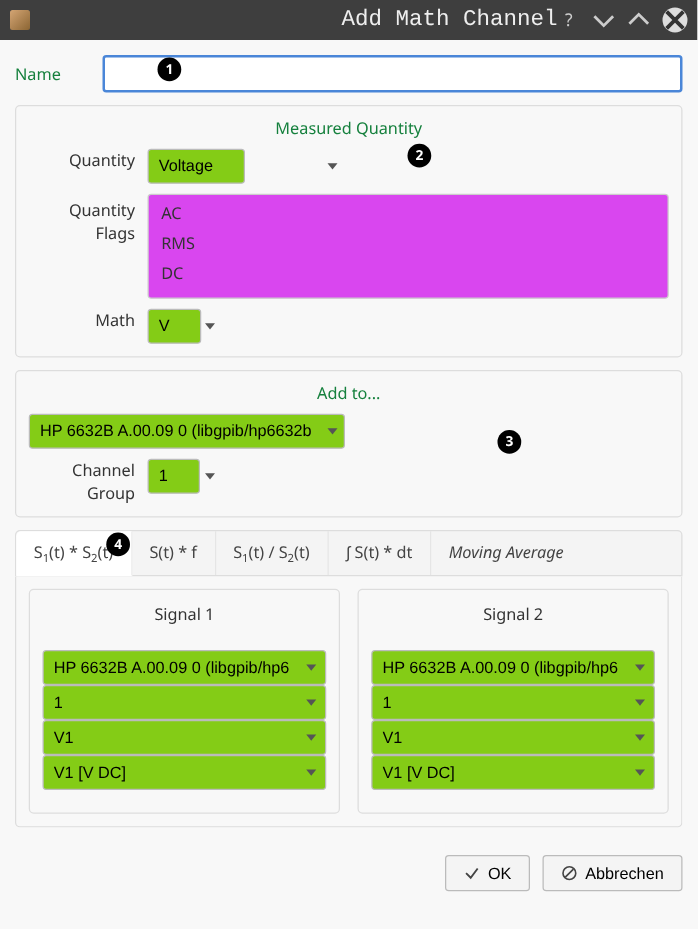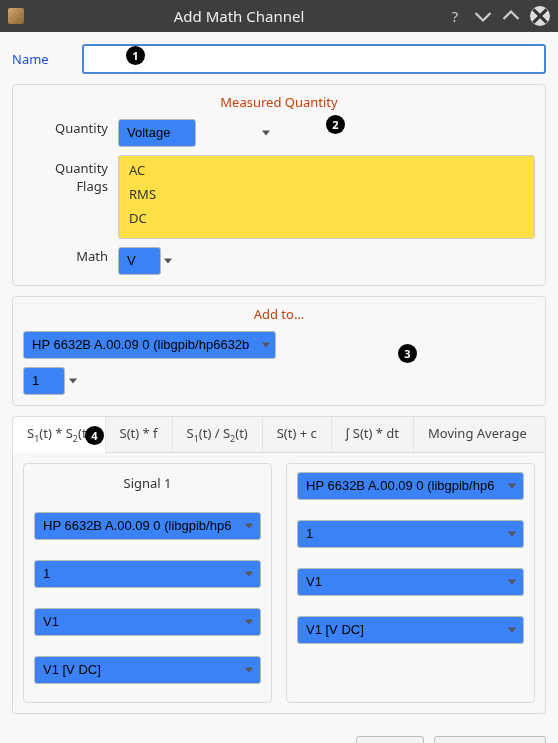--- a/index.html
+++ b/index.html
@@ -6,7 +6,7 @@
 body { font-family: "Segoe UI", "Noto Sans", sans-serif; font-size: 13px; color: #333; background: #f8f8f8; width: 558px; height: 743px; overflow: hidden; }
 .titlebar { background: #3e3e3e; color: #eee; height: 32px; display: flex; align-items: center; padding: 0 8px; }
 .titlebar .icon-slot { width: 16px; height: 16px; margin-right: 8px; background: linear-gradient(135deg, #d4a574, #8b6533); border-radius: 2px; }
-.titlebar .title { flex: 1; text-align: center; font-size: 15px; color: #eee; }
+.titlebar .title { flex: 1; text-align: right; font-size: 18px; color: #eee; font-family: Liberation Mono, monospace; }
 .titlebar .winctrl { display: flex; align-items: center; gap: 10px; }
 .titlebar .wbtn { width: 18px; height: 18px; display: flex; align-items: center; justify-content: center; color: #ccc; font-size: 14px; cursor: pointer; }
 .titlebar .wbtn.close { background: #ddd; color: #333; border-radius: 50%; width: 20px; height: 20px; }

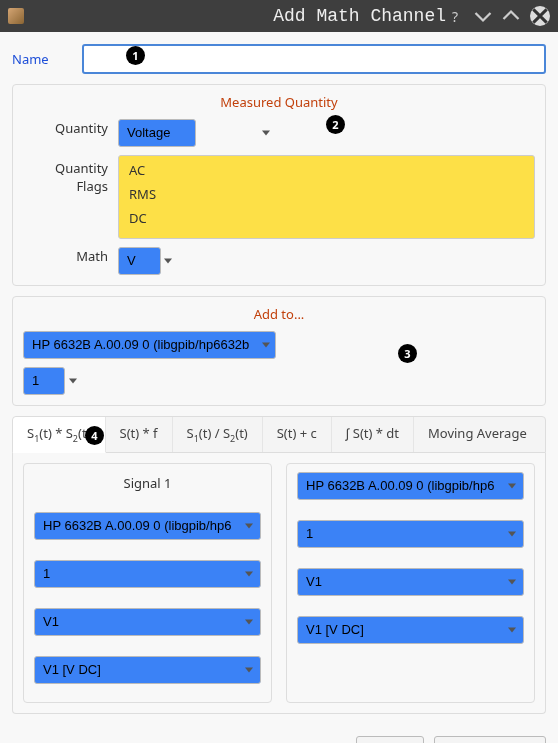--- a/index.html
+++ b/index.html
@@ -12,7 +12,7 @@
 .titlebar .wbtn.close { background: #ddd; color: #333; border-radius: 50%; width: 20px; height: 20px; }
 .content { padding: 12px; }
 .row { display: flex; align-items: center; margin-bottom: 10px; }
-.row label { width: 70px; text-align: left; font-size: 13px; color: #1d4ed8; }
+.row label { width: 70px; text-align: left; font-size: 13px; color: #15803d; }
 .text-input { flex: 1; border: 2px solid #4a86d8; border-radius: 3px; padding: 5px 8px; font-size: 13px; background: #fff; height: 30px; }
 .groupbox { border: 1px solid #ddd; border-radius: 4px; padding: 8px 10px 10px 10px; margin-bottom: 10px; position: relative; }
 .groupbox .gtitle { text-align: center; font-size: 13px; color: #c2410c; margin-bottom: 8px; }

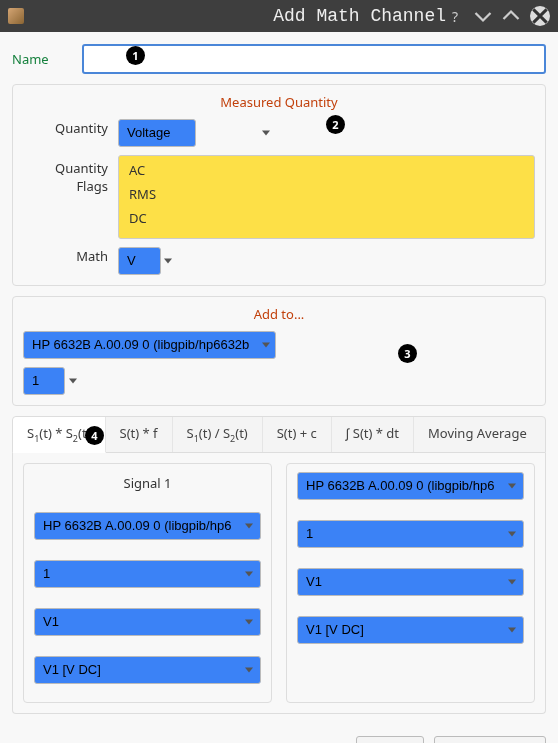--- a/index.html
+++ b/index.html
@@ -15,7 +15,7 @@
 .row label { width: 70px; text-align: left; font-size: 13px; color: #15803d; }
 .text-input { flex: 1; border: 2px solid #4a86d8; border-radius: 3px; padding: 5px 8px; font-size: 13px; background: #fff; height: 30px; }
 .groupbox { border: 1px solid #ddd; border-radius: 4px; padding: 8px 10px 10px 10px; margin-bottom: 10px; position: relative; }
-.groupbox .gtitle { text-align: center; font-size: 13px; color: #c2410c; margin-bottom: 8px; }
+.groupbox .gtitle { text-align: center; font-size: 13px; color: #15803d; margin-bottom: 8px; }
 .form-row { display: flex; align-items: flex-start; margin-bottom: 8px; }
 .form-row .flabel { width: 95px; text-align: right; padding-right: 10px; font-size: 13px; color: #333; }
 .form-row .flabel.top { align-self: flex-start; padding-top: 4px; }

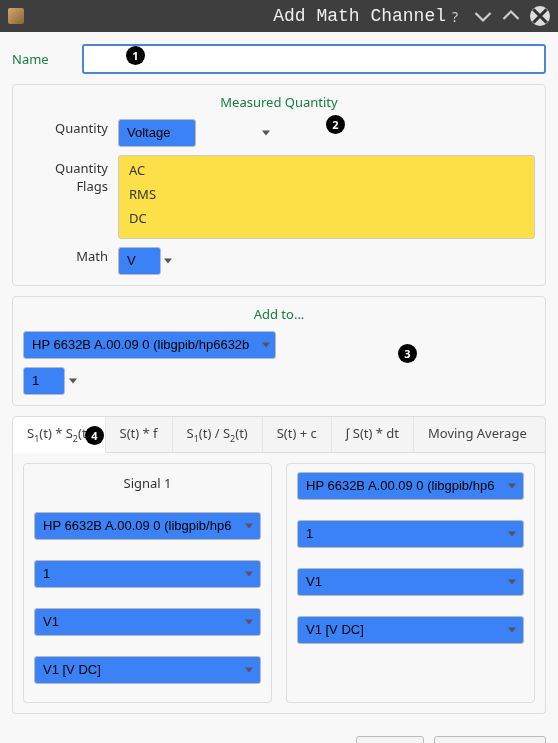--- a/index.html
+++ b/index.html
@@ -19,7 +19,7 @@
 .form-row { display: flex; align-items: flex-start; margin-bottom: 8px; }
 .form-row .flabel { width: 95px; text-align: right; padding-right: 10px; font-size: 13px; color: #333; }
 .form-row .flabel.top { align-self: flex-start; padding-top: 4px; }
-select, .select-like { border: 1px solid #bbb; border-radius: 3px; padding: 0 24px 0 8px; font-size: 13px; background: #3b82f6; height: 28px; position: relative; appearance: none; cursor: pointer; line-height: 26px; }
+select, .select-like { border: 1px solid #bbb; border-radius: 3px; padding: 0 24px 0 8px; font-size: 13px; background: #84cc16; height: 28px; position: relative; appearance: none; cursor: pointer; line-height: 26px; }
 .select-wrap { position: relative; display: inline-block; }
 .select-wrap::after { content: ""; position: absolute; right: 8px; top: 50%; width: 0; height: 0; border-left: 4px solid transparent; border-right: 4px solid transparent; border-top: 5px solid #555; transform: translateY(-50%); pointer-events: none; }
 .listbox { border: 1px solid #ccc; border-radius: 3px; background: #fde047; height: 84px; overflow-y: auto; padding: 2px 0; flex: 1; font-size: 13px; }

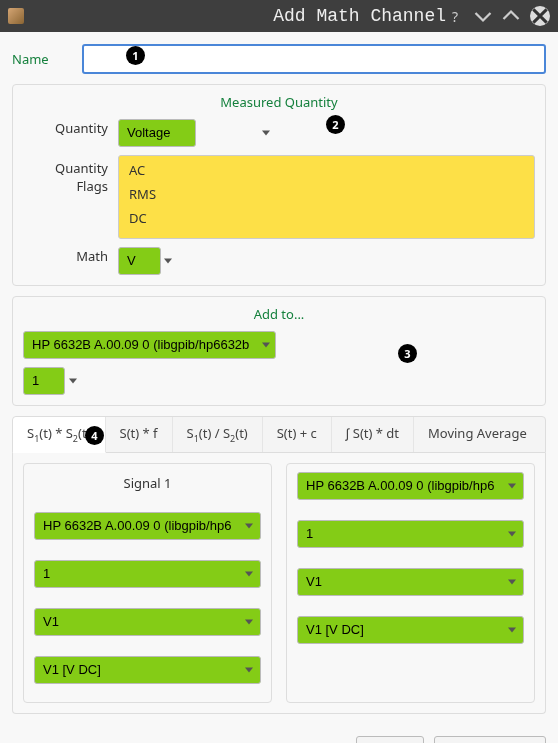--- a/index.html
+++ b/index.html
@@ -22,7 +22,7 @@
 select, .select-like { border: 1px solid #bbb; border-radius: 3px; padding: 0 24px 0 8px; font-size: 13px; background: #84cc16; height: 28px; position: relative; appearance: none; cursor: pointer; line-height: 26px; }
 .select-wrap { position: relative; display: inline-block; }
 .select-wrap::after { content: ""; position: absolute; right: 8px; top: 50%; width: 0; height: 0; border-left: 4px solid transparent; border-right: 4px solid transparent; border-top: 5px solid #555; transform: translateY(-50%); pointer-events: none; }
-.listbox { border: 1px solid #ccc; border-radius: 3px; background: #fde047; height: 84px; overflow-y: auto; padding: 2px 0; flex: 1; font-size: 13px; }
+.listbox { border: 1px solid #ccc; border-radius: 3px; background: #d946ef; height: 84px; overflow-y: auto; padding: 2px 0; flex: 1; font-size: 13px; }
 .listbox .litem { padding: 3px 10px; cursor: pointer; }
 .tabs { display: flex; border: 1px solid #ddd; border-radius: 4px 4px 0 0; background: #f4f4f4; }
 .tab { padding: 7px 14px; font-size: 13px; color: #444; cursor: pointer; border-right: 1px solid #e5e5e5; }

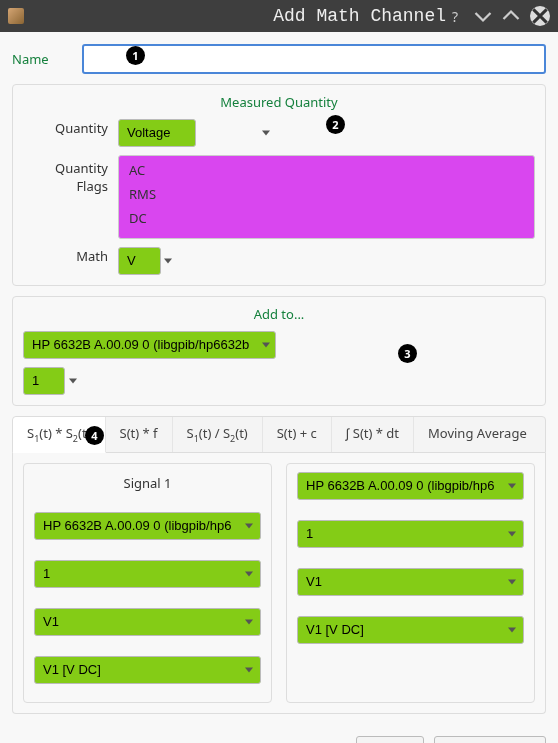--- a/index.html
+++ b/index.html
@@ -108,6 +108,7 @@
       </div>
     </div>
     <div class="form-row" style="margin-bottom:0;">
+      <div class="flabel">Channel Group</div>
       <div class="select-wrap" style="width:62px;">
         <select><option>1</option></select>
       </div>

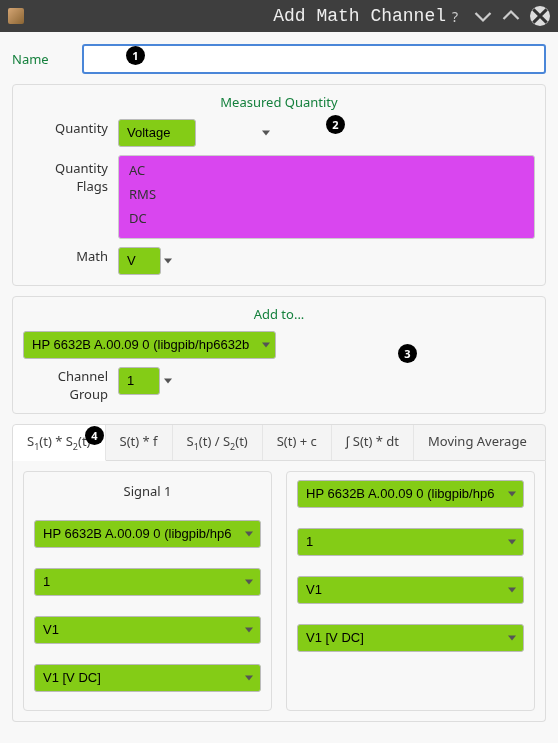--- a/index.html
+++ b/index.html
@@ -119,7 +119,6 @@
     <div class="tab active">S<sub>1</sub>(t) * S<sub>2</sub>(t)</div>
     <div class="tab">S(t) * f</div>
     <div class="tab">S<sub>1</sub>(t) / S<sub>2</sub>(t)</div>
-    <div class="tab">S(t) + c</div>
     <div class="tab">∫ S(t) * dt</div>
     <div class="tab">Moving Average</div>
   </div>

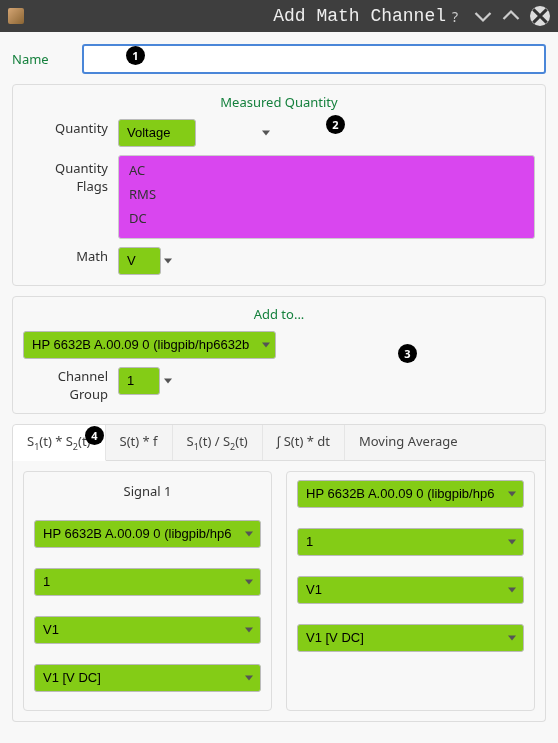--- a/index.html
+++ b/index.html
@@ -27,7 +27,7 @@
 .tabs { display: flex; border: 1px solid #ddd; border-radius: 4px 4px 0 0; background: #f4f4f4; }
 .tab { padding: 7px 14px; font-size: 13px; color: #444; cursor: pointer; border-right: 1px solid #e5e5e5; }
 .tab.active { background: #fff; border-bottom: 1px solid #fff; margin-bottom: -1px; border-radius: 4px 0 0 0; }
-.tab:last-child { border-right: none; }
+.tab:last-child { border-right: none; font-style: italic; }
 .tab sub { font-size: 9px; }
 .tabpanel { border: 1px solid #ddd; border-top: none; border-radius: 0 0 4px 4px; padding: 10px; display: flex; gap: 14px; }
 .signal-box { flex: 1; border: 1px solid #ddd; border-radius: 4px; padding: 8px 10px 18px 10px; }

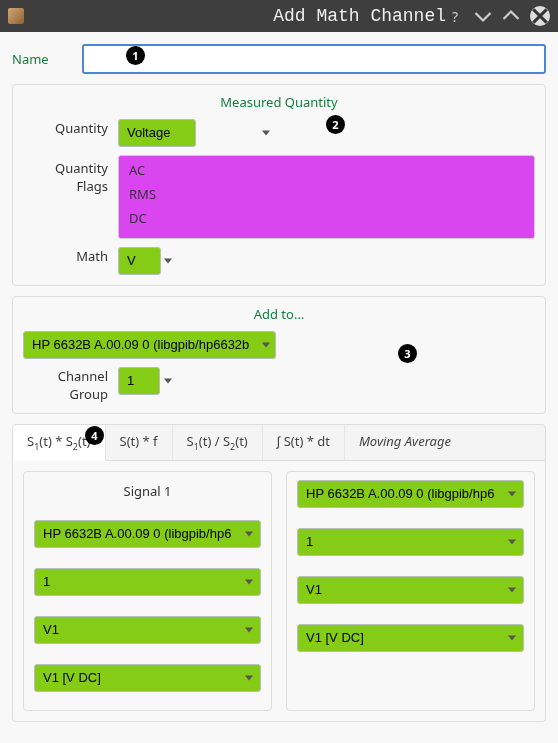--- a/index.html
+++ b/index.html
@@ -132,6 +132,7 @@
       <div class="srow" style="margin-bottom:0;"><div class="select-wrap"><select><option>V1 [V DC]</option></select></div></div>
     </div>
     <div class="signal-box">
+      <div class="stitle">Signal 2</div>
       <div class="srow"><div class="select-wrap"><select><option>HP 6632B A.00.09 0 (libgpib/hp6</option></select></div></div>
       <div class="srow"><div class="select-wrap"><select><option>1</option></select></div></div>
       <div class="srow"><div class="select-wrap"><select><option>V1</option></select></div></div>

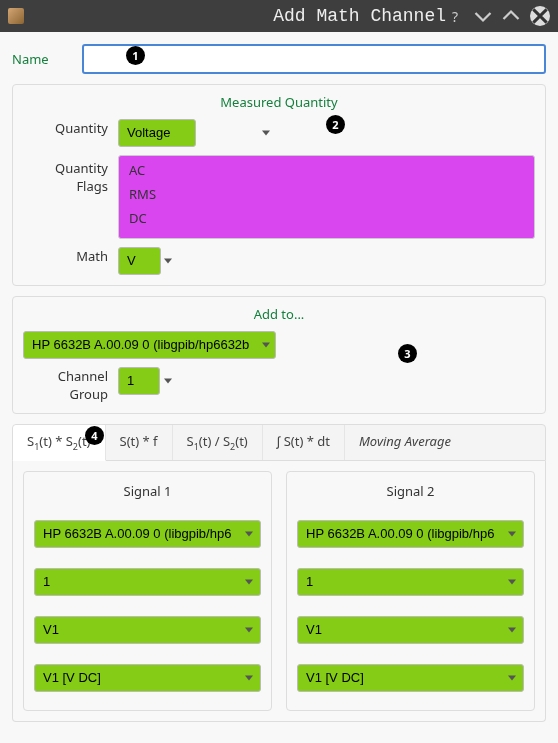--- a/index.html
+++ b/index.html
@@ -32,7 +32,7 @@
 .tabpanel { border: 1px solid #ddd; border-top: none; border-radius: 0 0 4px 4px; padding: 10px; display: flex; gap: 14px; }
 .signal-box { flex: 1; border: 1px solid #ddd; border-radius: 4px; padding: 8px 10px 18px 10px; }
 .signal-box .stitle { text-align: center; font-size: 13px; margin-bottom: 20px; margin-top: 2px; }
-.signal-box .srow { margin-bottom: 20px; }
+.signal-box .srow { margin-bottom: 0; }
 .signal-box .select-wrap { width: 100%; }
 .signal-box .select-wrap select { width: 100%; }
 .footer { display: flex; justify-content: flex-end; gap: 10px; padding: 10px 12px 0 12px; }

